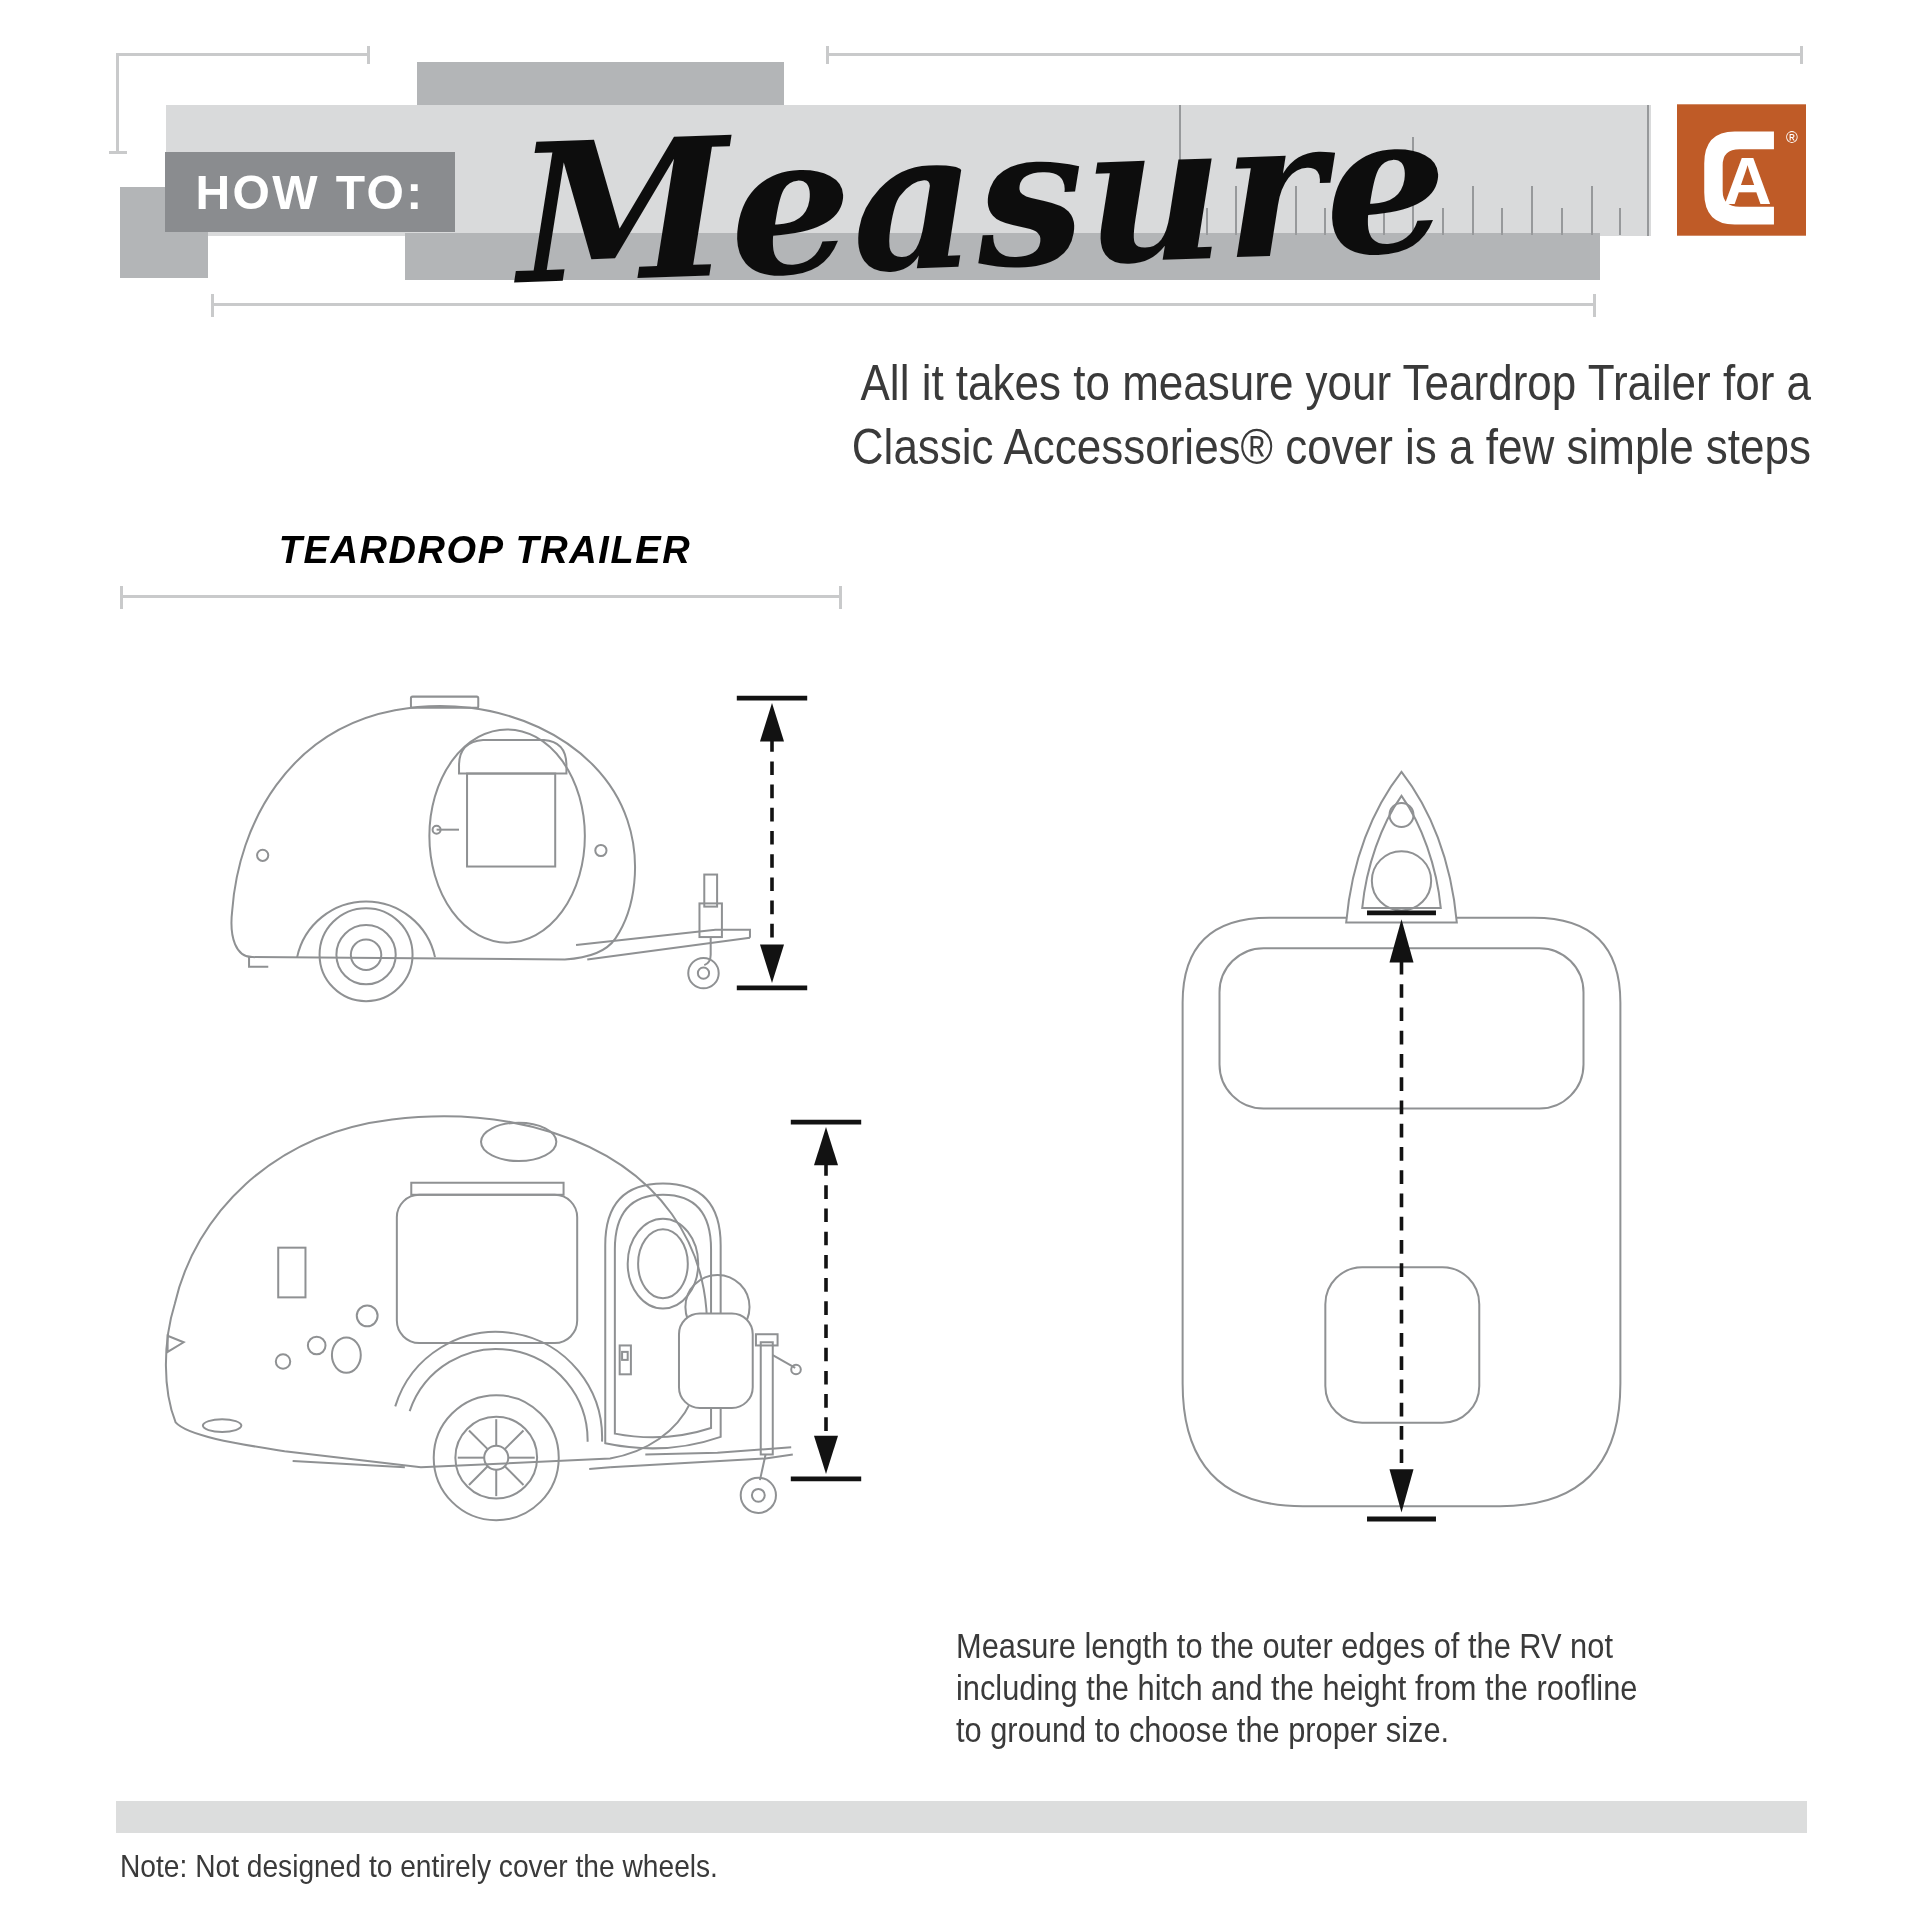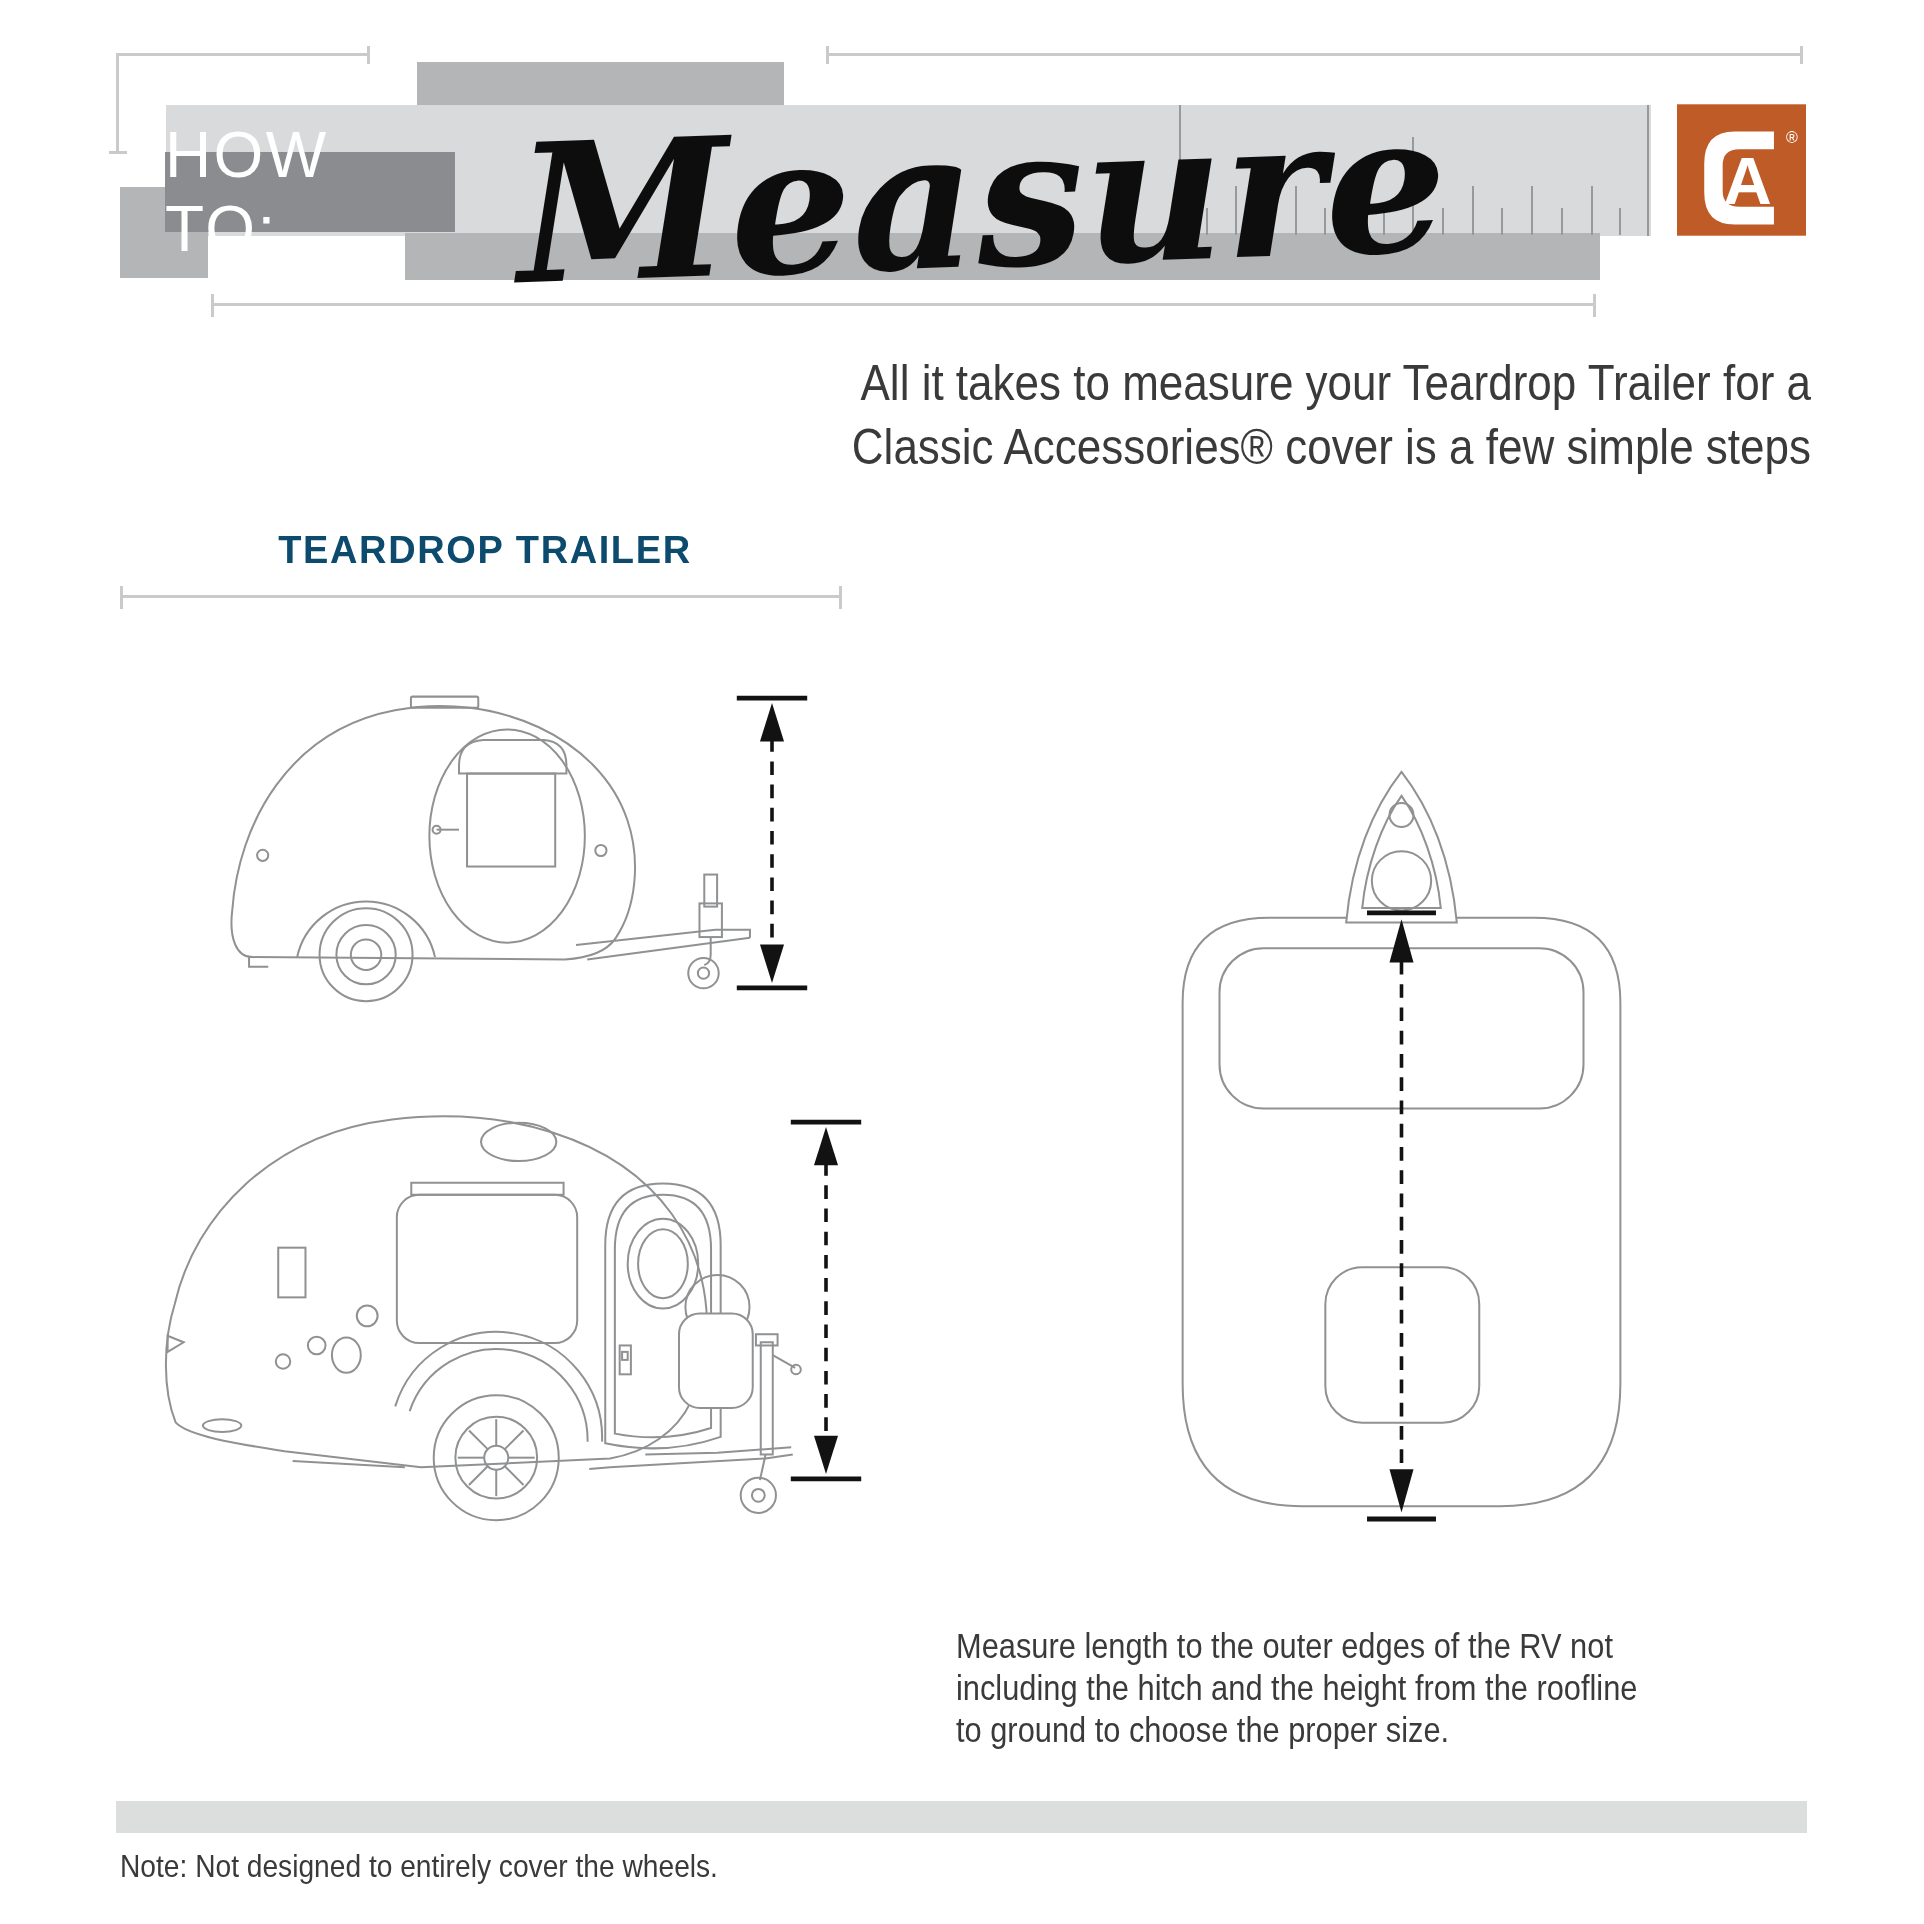--- a/index.html
+++ b/index.html
@@ -14,7 +14,7 @@
   .band-mid{position:absolute;left:405px;top:233px;width:1195px;height:47px;background:#b3b5b7;}
   .kicker-box{position:absolute;left:165px;top:152px;width:290px;height:80px;background:#8a8c8f;
               display:flex;align-items:center;justify-content:center;z-index:3;}
-  .kicker-box span{color:#ffffff;font-weight:normal;font-size:64px;letter-spacing:2.4px;}
+  .kicker-box span{color:#ffffff;font-weight:bold;font-size:48px;letter-spacing:2.4px;}
   .script-title{position:absolute;left:517px;top:103px;z-index:4;
                 font-family:"DejaVu Serif",serif;font-style:italic;font-weight:bold;
                 font-size:192px;line-height:192px;color:#0d0d0d;transform:rotate(-2deg);}

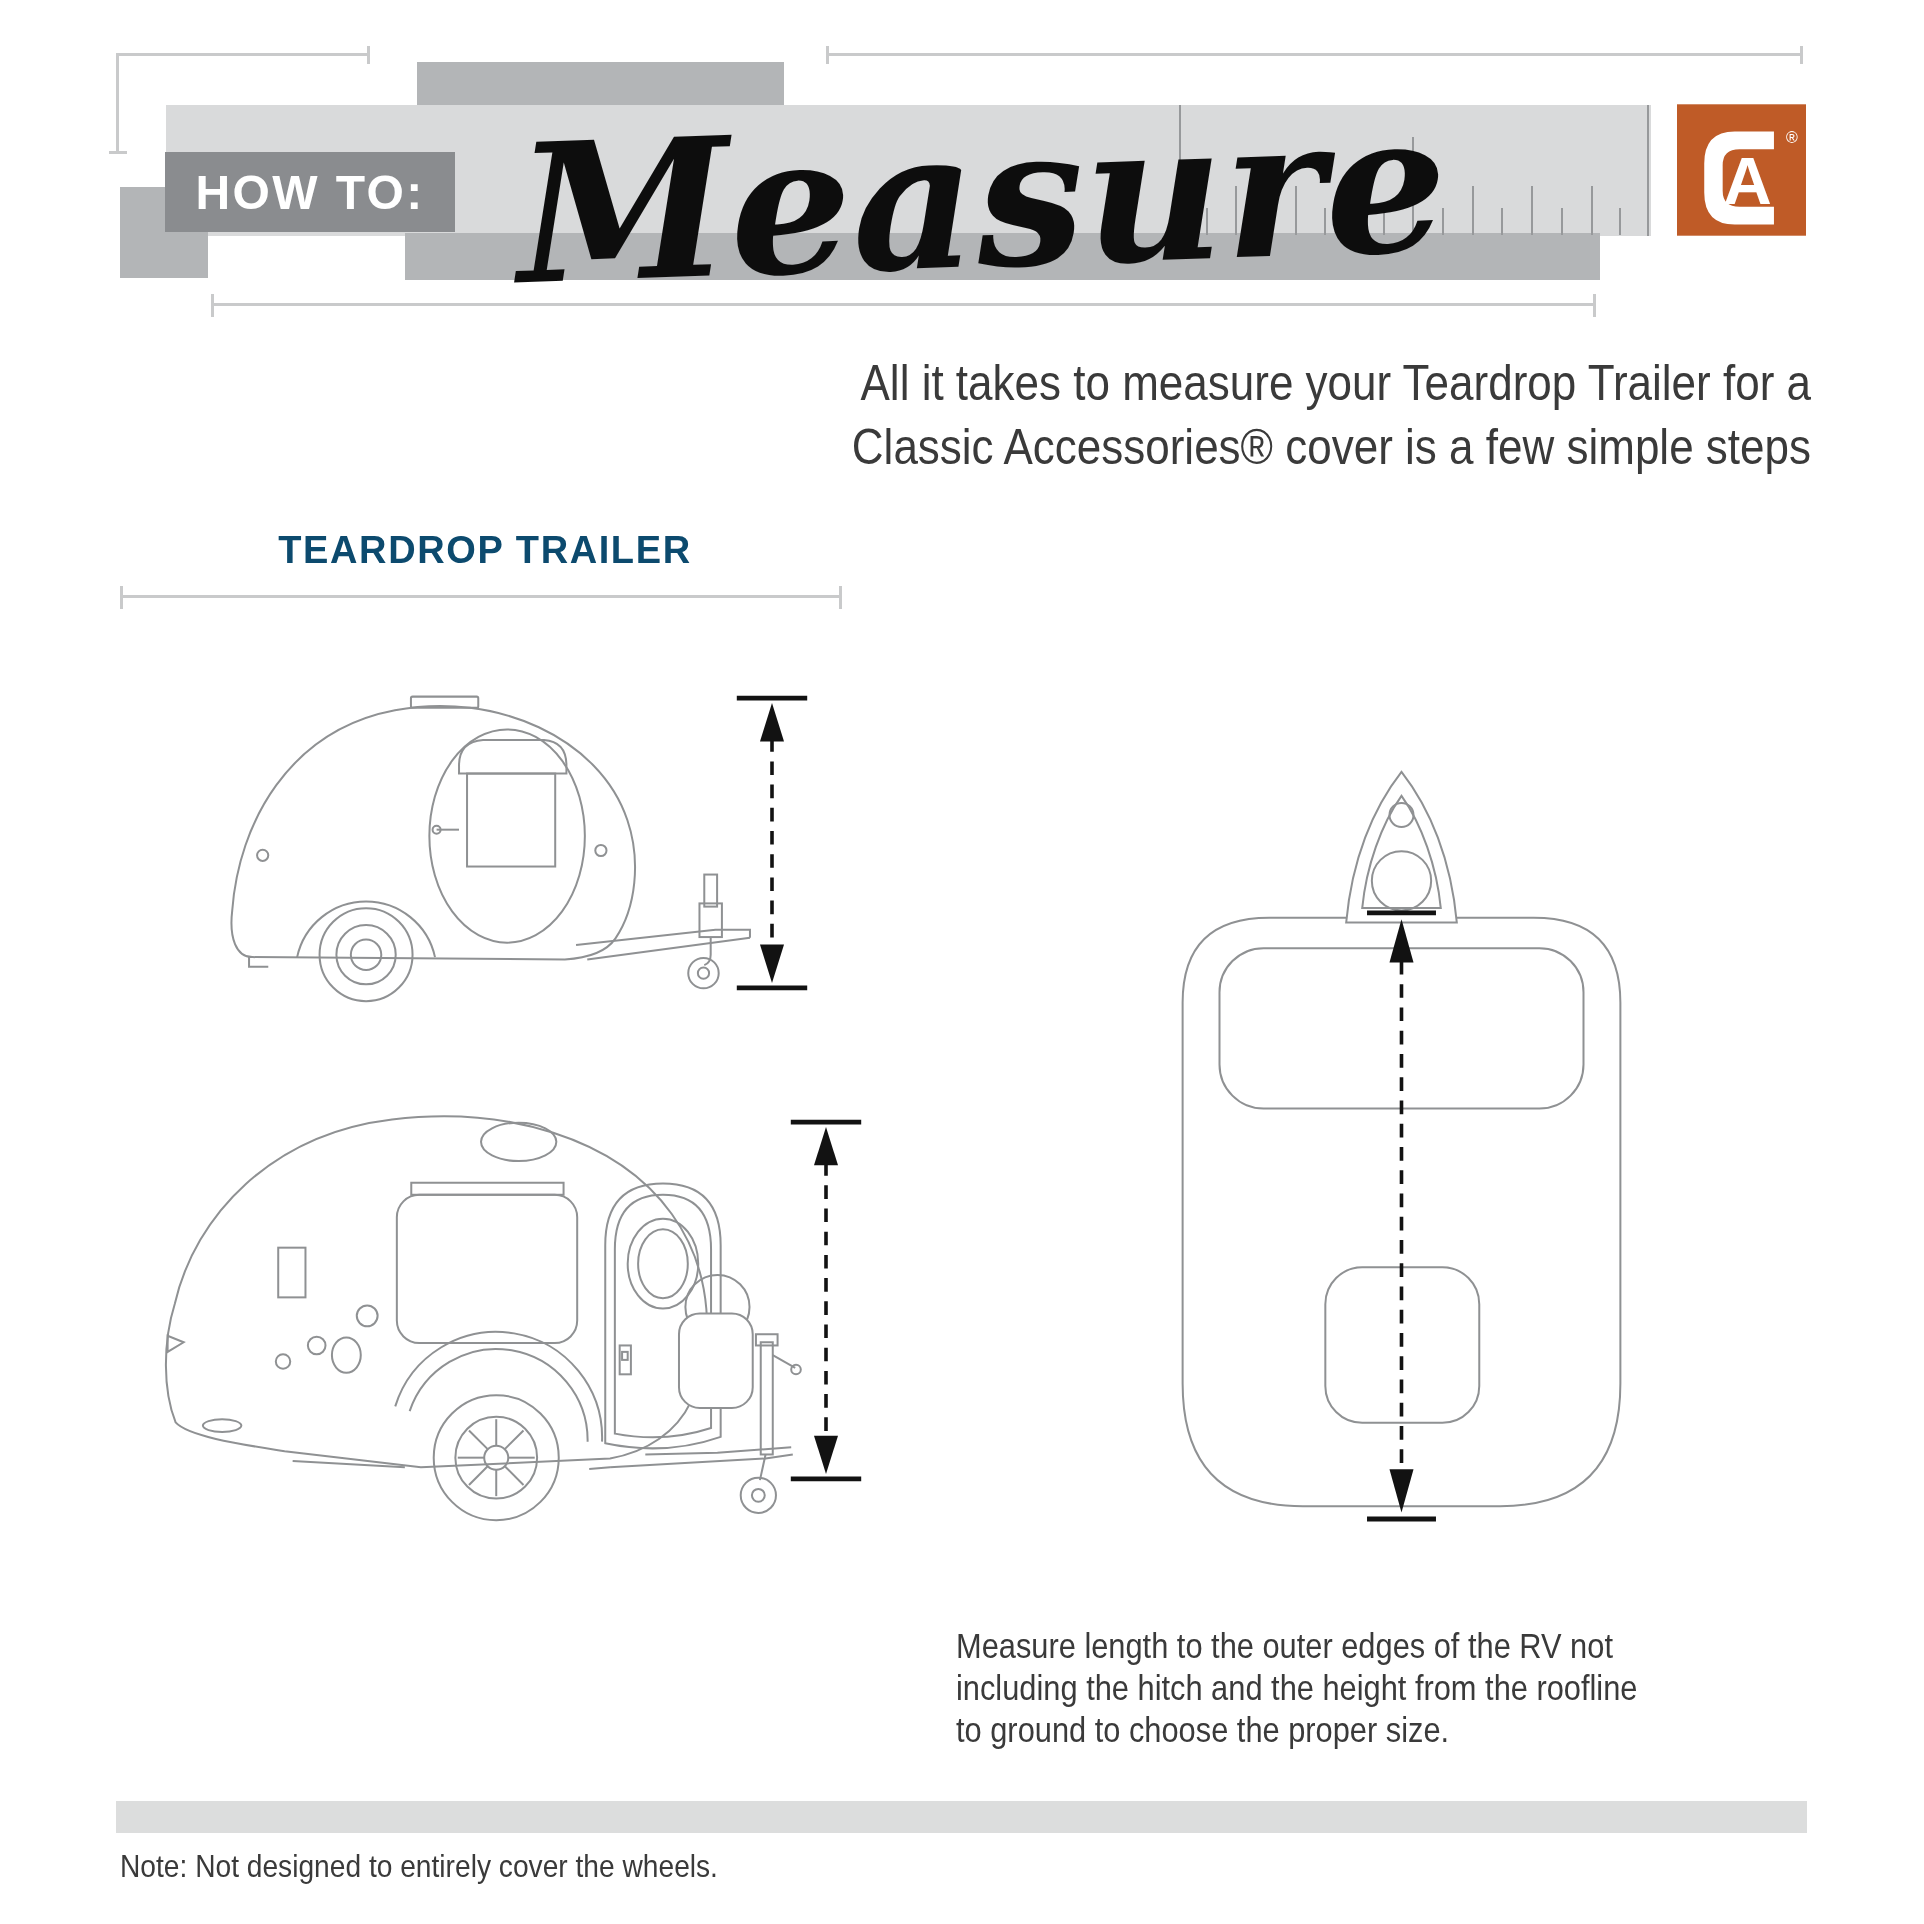--- a/index.html
+++ b/index.html
@@ -31,7 +31,7 @@
             font-size:50px;line-height:64px;font-weight:300;color:#3a3a3a;
             transform:scaleX(0.88);transform-origin:right top;white-space:nowrap;}
   .section-label{position:absolute;left:124px;top:529px;width:722px;text-align:center;
-                 font-size:38px;font-weight:bold;letter-spacing:1.6px;color:#0c4a6e;}
+                 font-size:38px;font-weight:bold;letter-spacing:1.6px;color:#000000;font-style:italic;}
   .para{position:absolute;left:956px;top:1625px;font-size:35px;line-height:42px;color:#3a3a3a;
         transform:scaleX(0.88);transform-origin:left top;white-space:nowrap;}
   .footbar{position:absolute;left:116px;top:1801px;width:1691px;height:32px;background:#dcdddd;}

